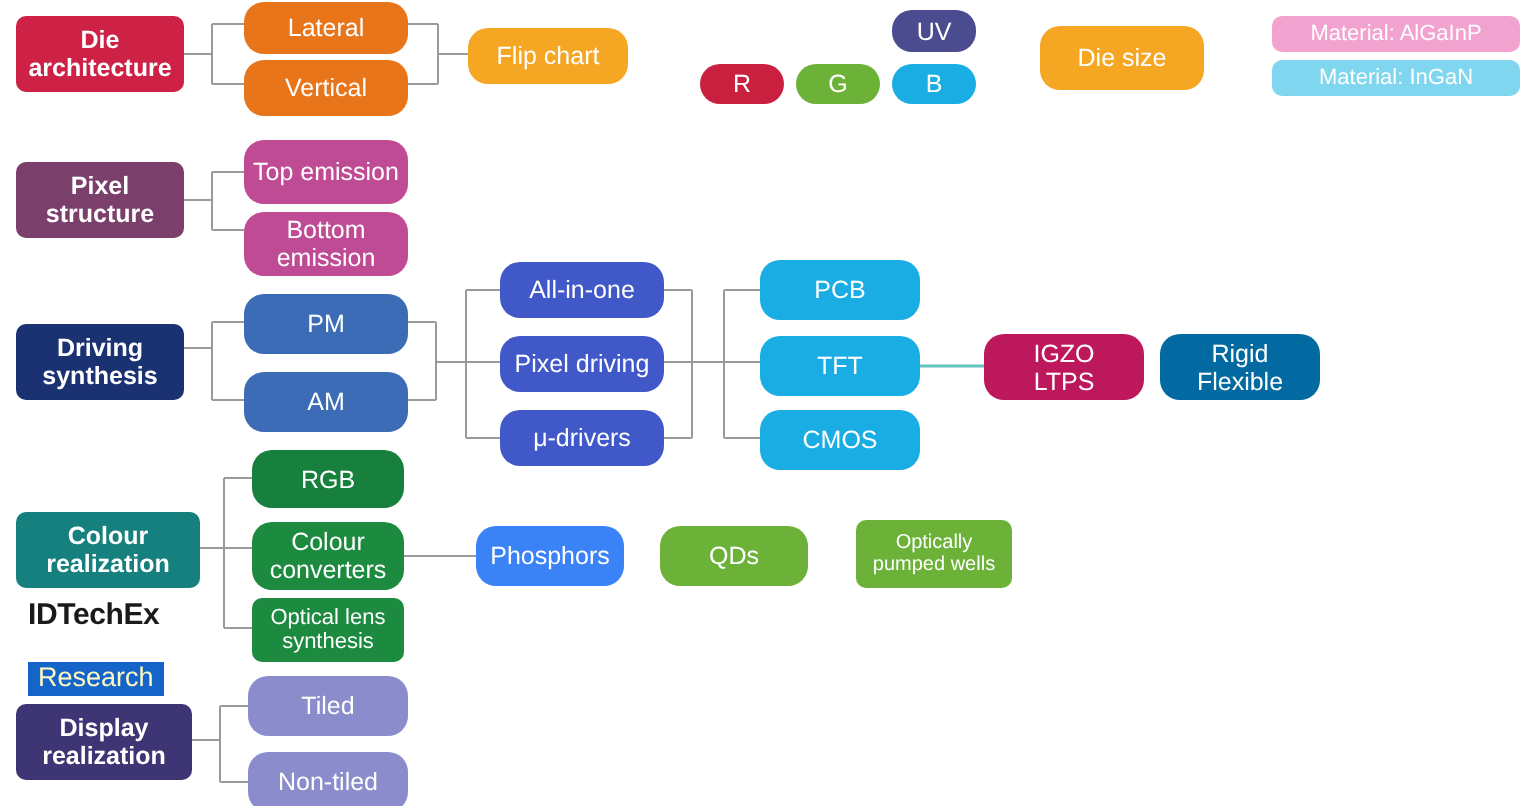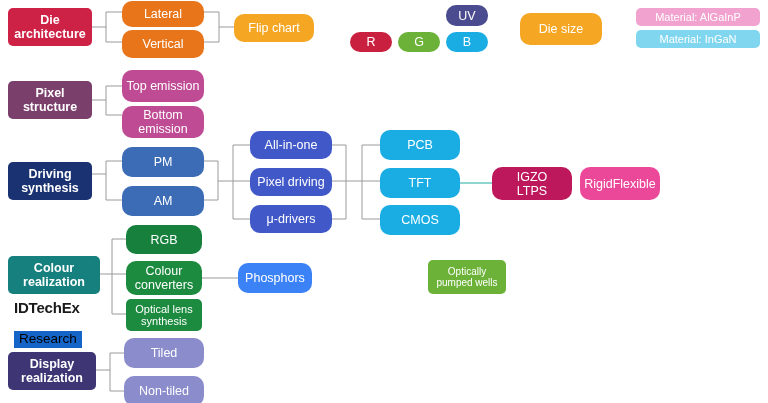--- a/index.html
+++ b/index.html
@@ -155,7 +155,7 @@
     <span>LTPS</span>
   </div>
 
-  <div class="node lvl1" style="left:580px;top:167px;width:80px;height:33px;background:#ec4899;flex-direction:row;">
+  <div class="node lvl1" style="left:580px;top:167px;width:80px;height:33px;background:#0369a1;flex-direction:column;">
     <span>Rigid</span>
     <span>Flexible</span>
   </div>

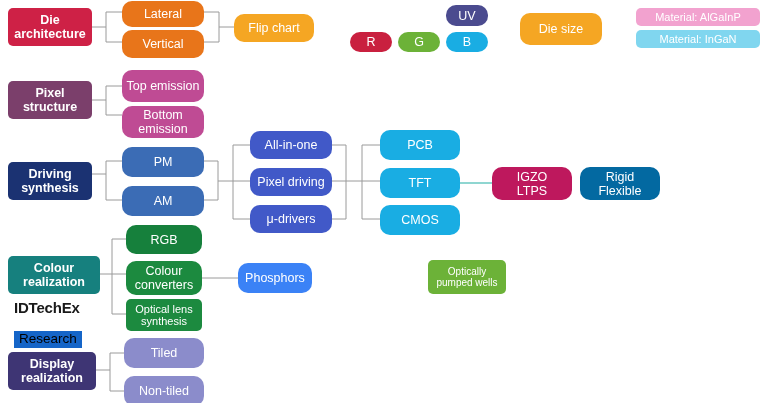--- a/index.html
+++ b/index.html
@@ -170,6 +170,7 @@
 
   <div class="node lvl1" style="left:238px;top:263px;width:74px;height:30px;background:#3b82f6;">Phosphors</div>
 
+  <div class="node lvl1" style="left:330px;top:263px;width:74px;height:30px;background:#6cb238;">QDs</div>
 
   <div class="node tiny" style="left:412px;top:260px;width:78px;height:34px;background:#6cb238;margin-left:16px;">Optically pumped wells</div>
 

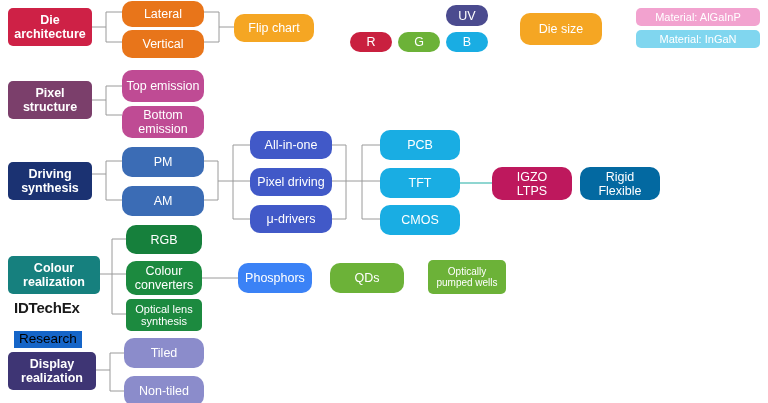--- a/index.html
+++ b/index.html
@@ -35,7 +35,7 @@
     letter-spacing:-0.2px;line-height:1;
   }
   .logo-bot{
-    background:#1565c8;color:#000000;
+    background:#1565c8;color:#fef9c3;
     font-size:13.5px;line-height:1.25;
     padding:0 5px;display:inline-block;margin-top:16px;
   }

